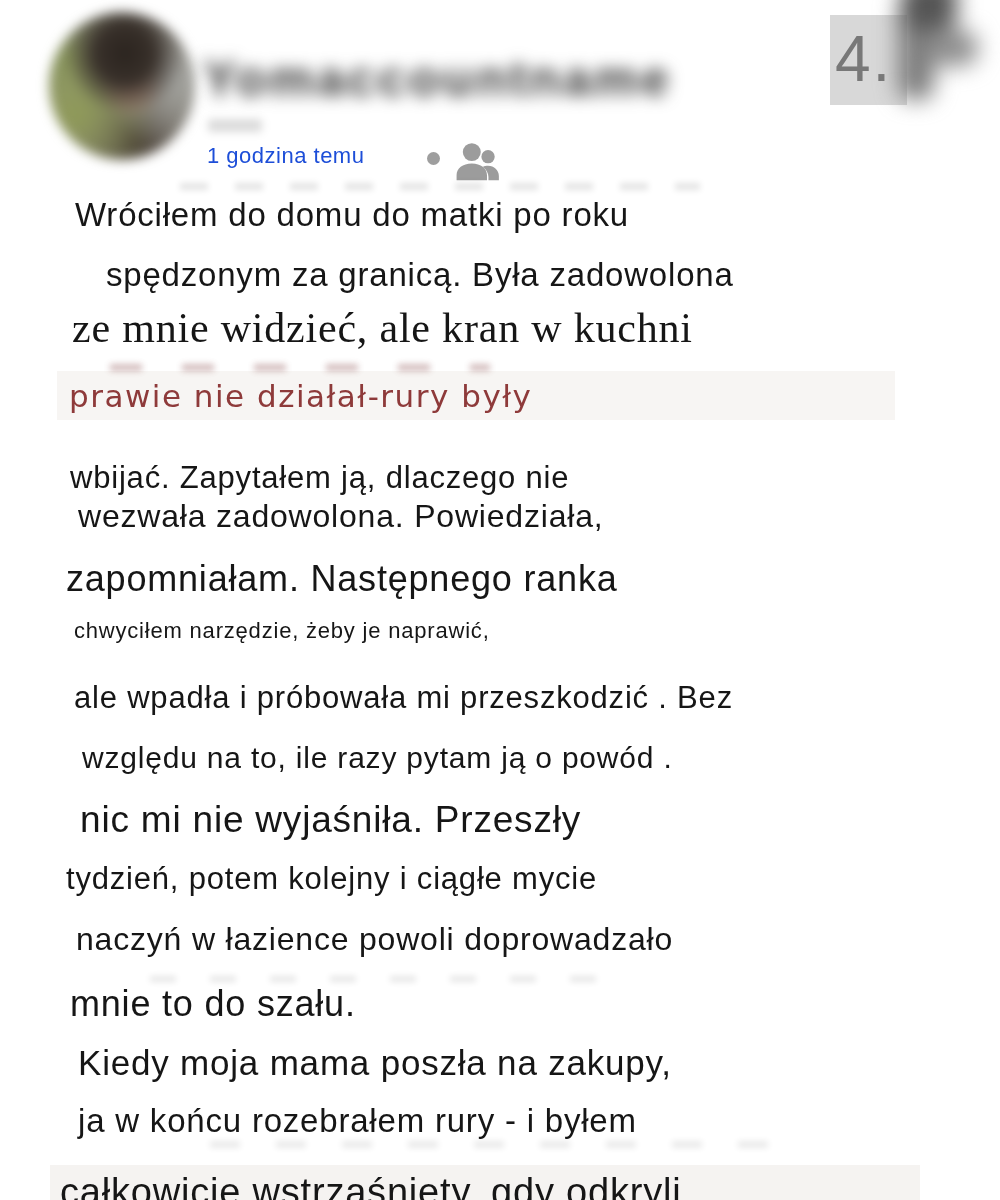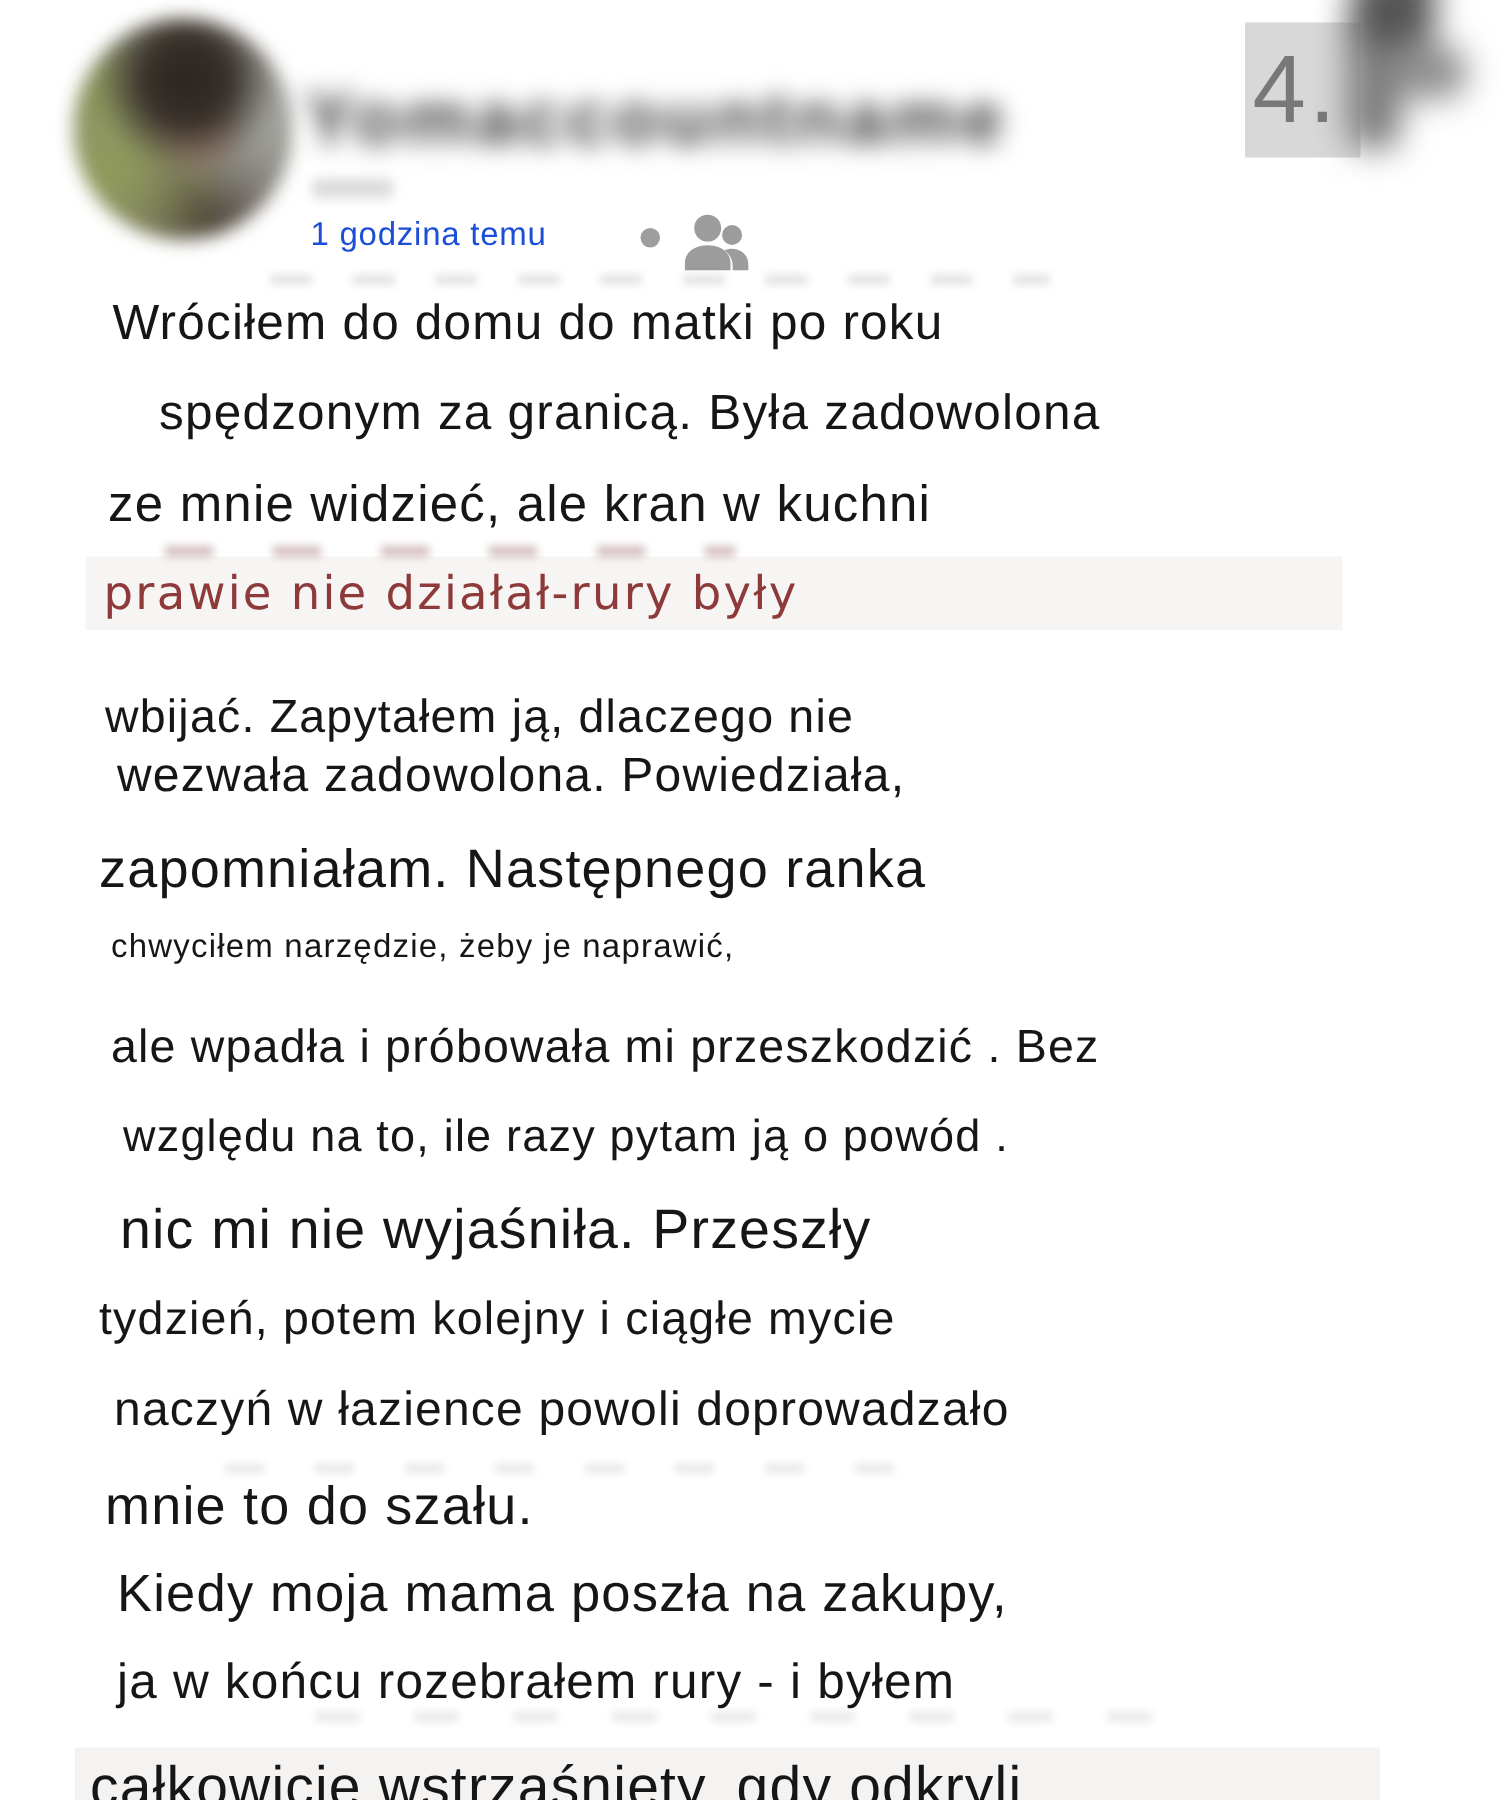--- a/index.html
+++ b/index.html
@@ -67,7 +67,7 @@
   }
   .post-body .line:nth-child(1)  { top:196px;  left:75px; font-size:33px; }
   .post-body .line:nth-child(2)  { top:256px;  left:66px; font-size:33px;margin-left:40px; }
-  .post-body .line:nth-child(3)  { top:317px;  left:72px; font-size:34px; }
+  .post-body .line:nth-child(3)  { top:304px;  left:72px; font-size:42px;font-family:Liberation Serif, serif; }
   .post-body .line:nth-child(4)  {
     top:371px; left:57px; width:838px; height:49px;
     background:#f7f5f3;

